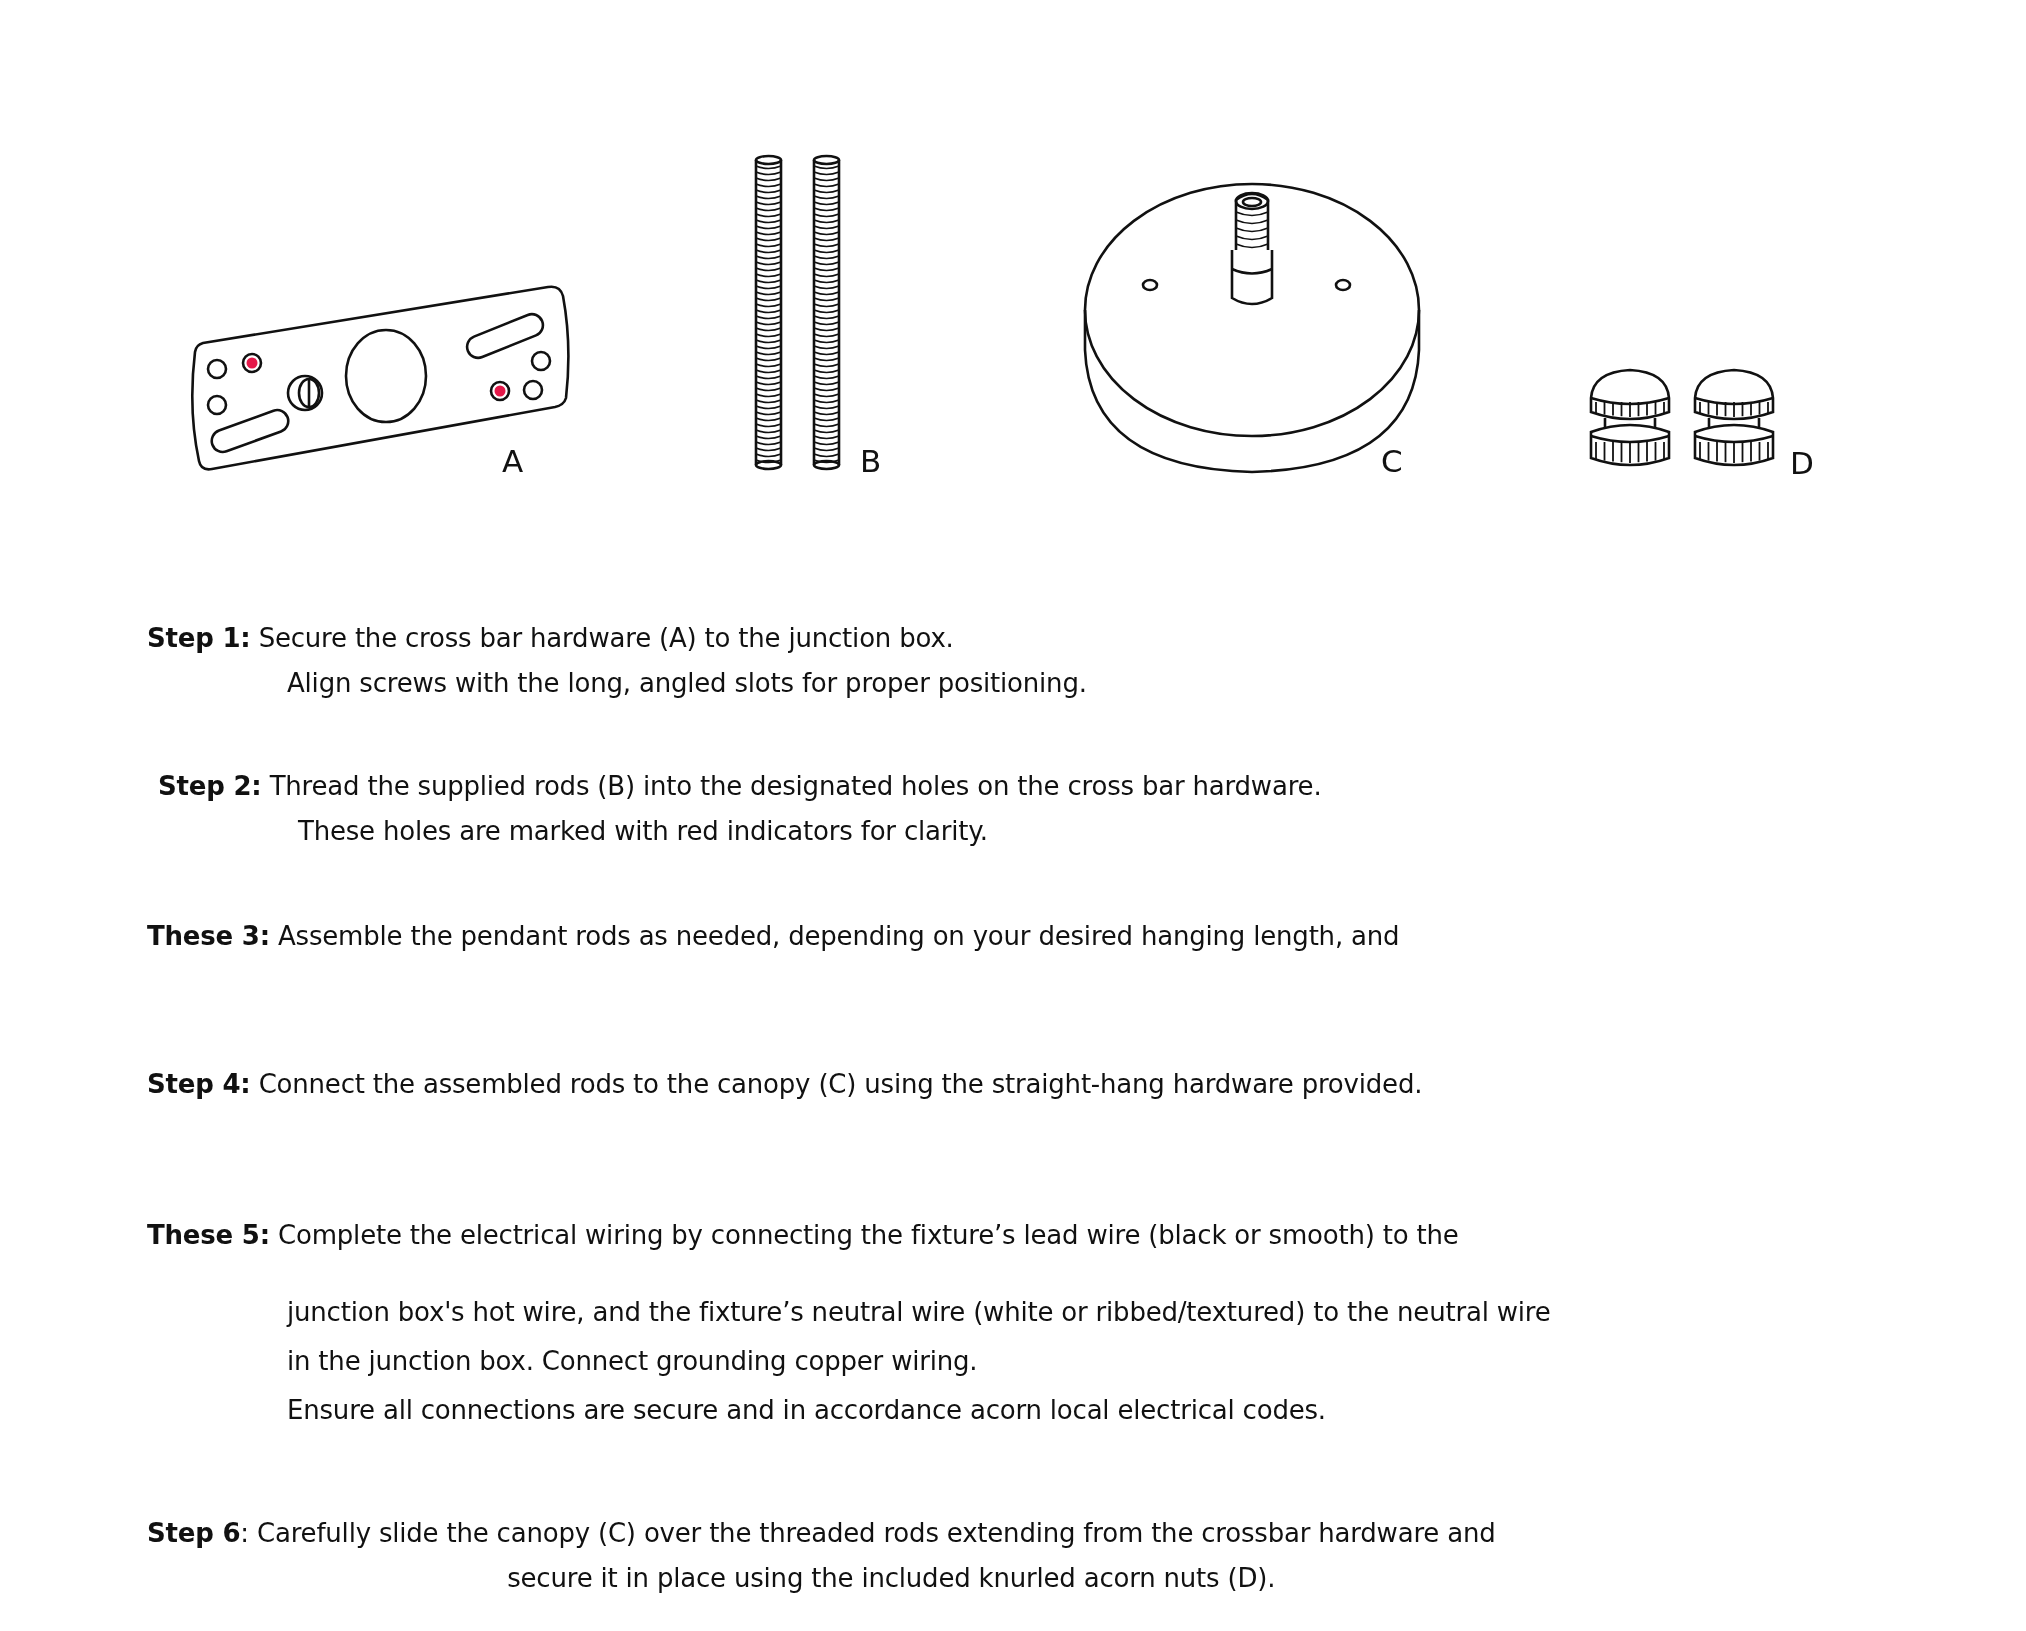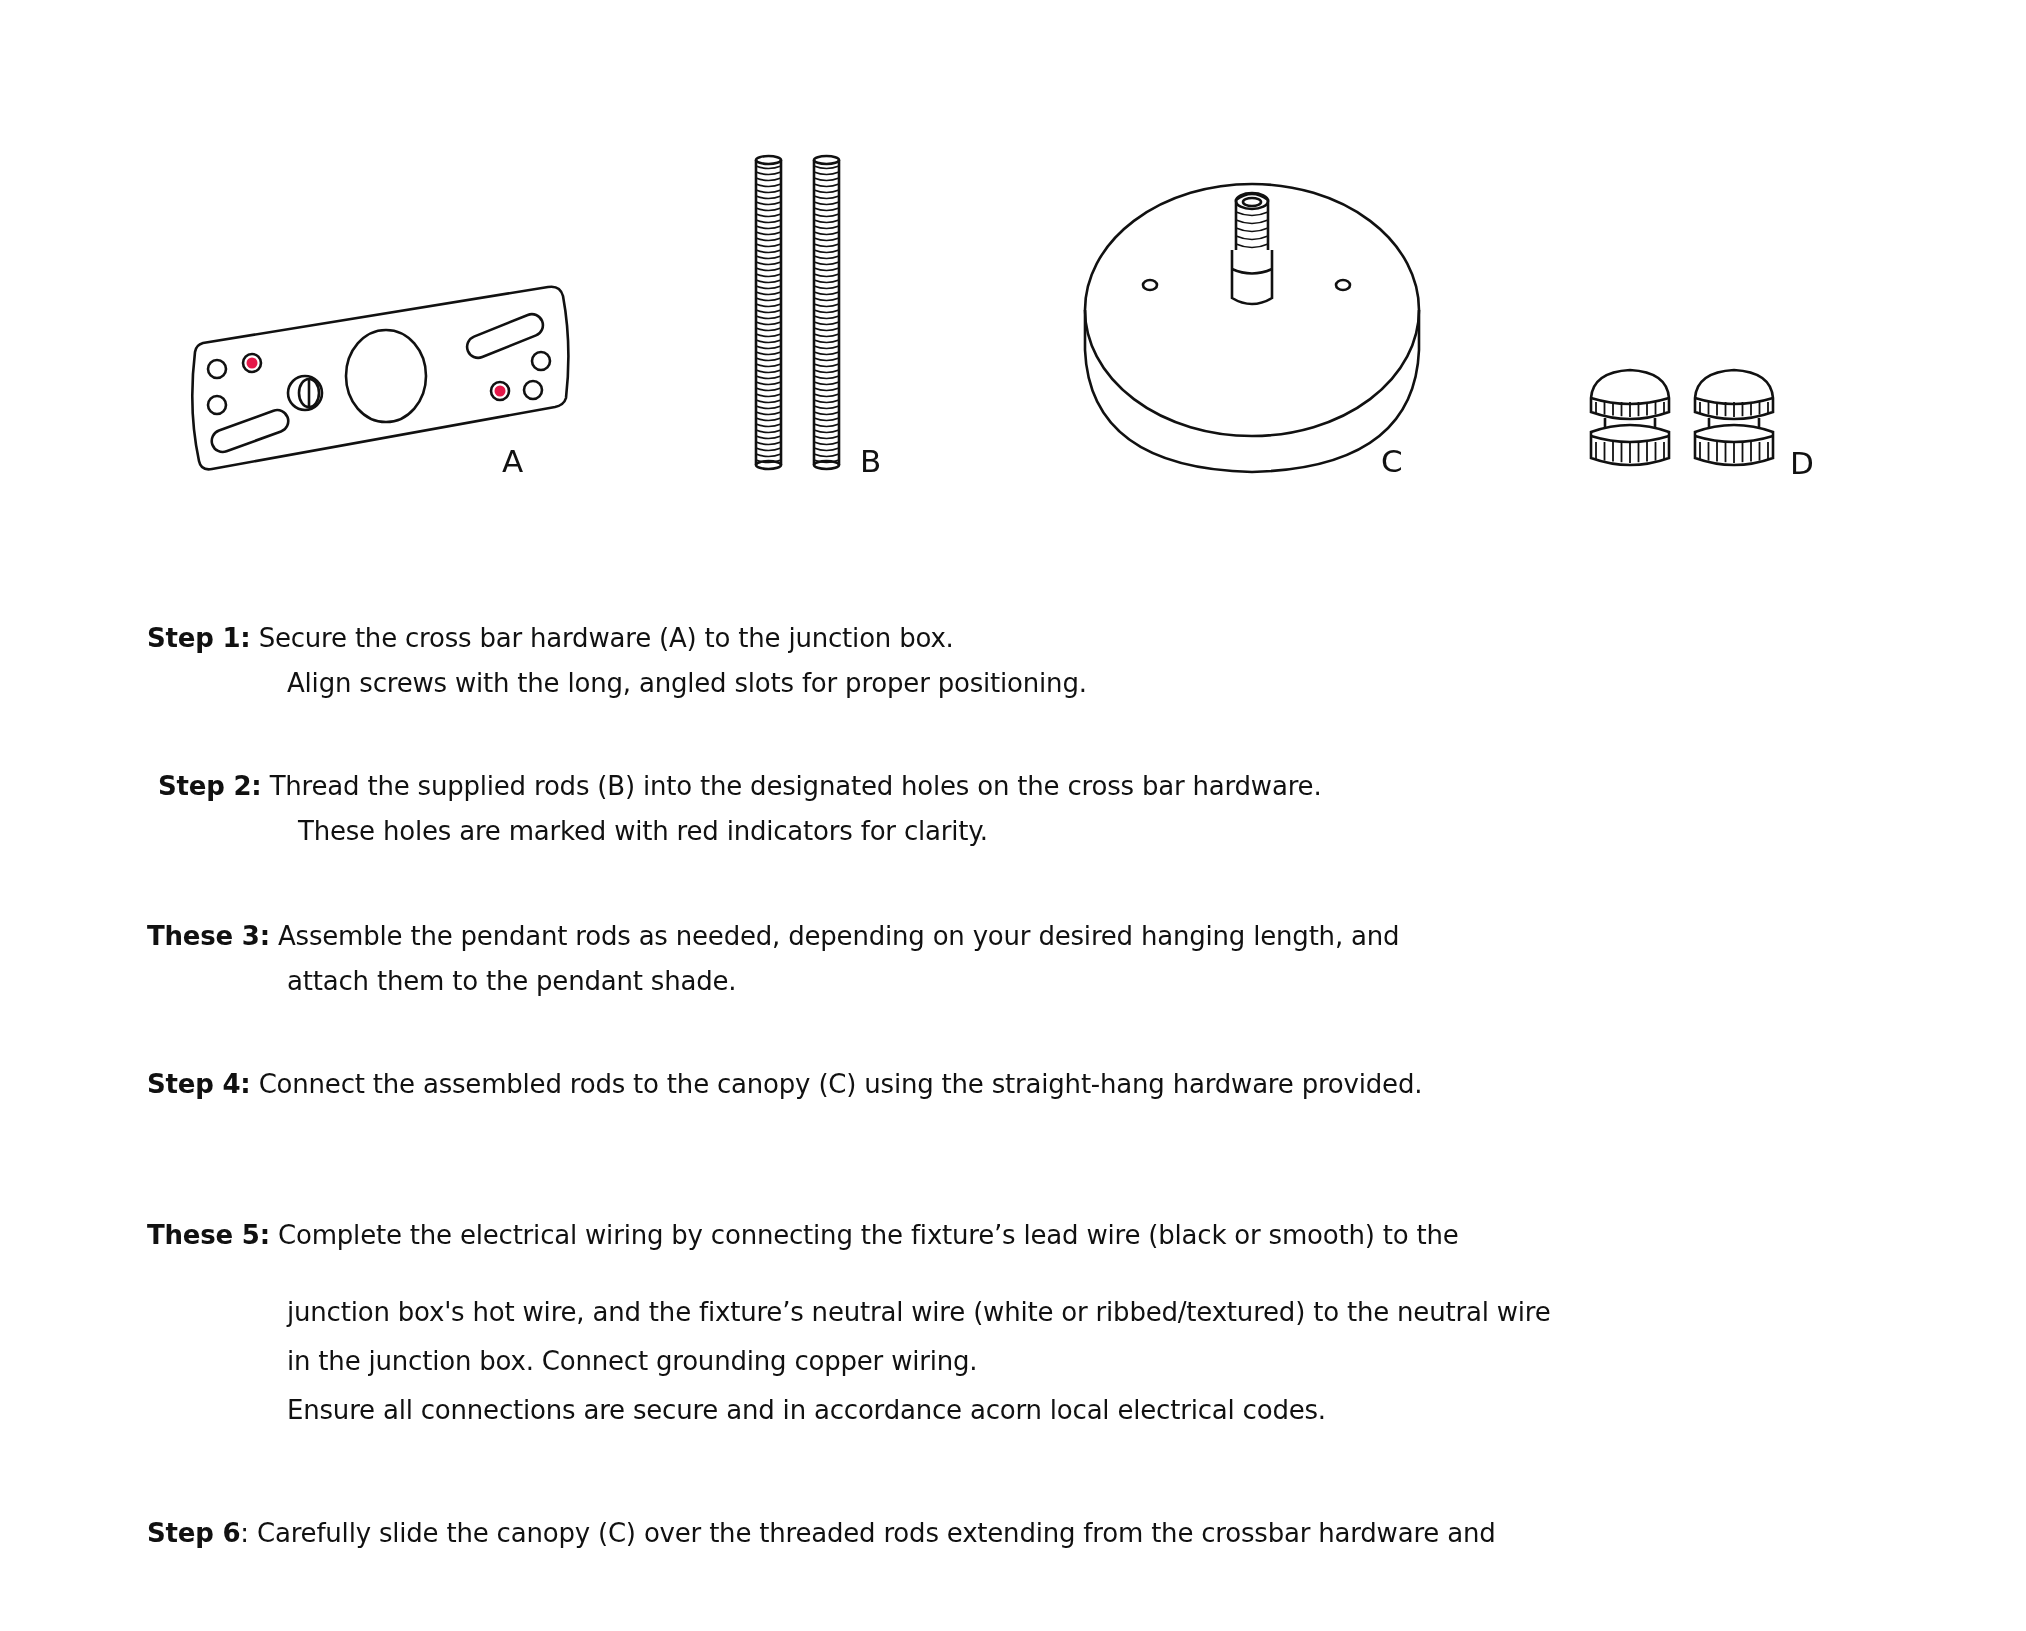--- a/index.html
+++ b/index.html
@@ -250,7 +250,6 @@
   <div class="step" style="left:147px; top:914px;">
     <span class="head">These 3:</span>
     <span>Assemble the pendant rods as needed, depending on your desired hanging length, and</span>
-    <span class="cont" style="padding-left:140px;">attach them to the pendant shade.</span>
   </div>
 
   <div class="step" style="left:147px; top:1062px;">

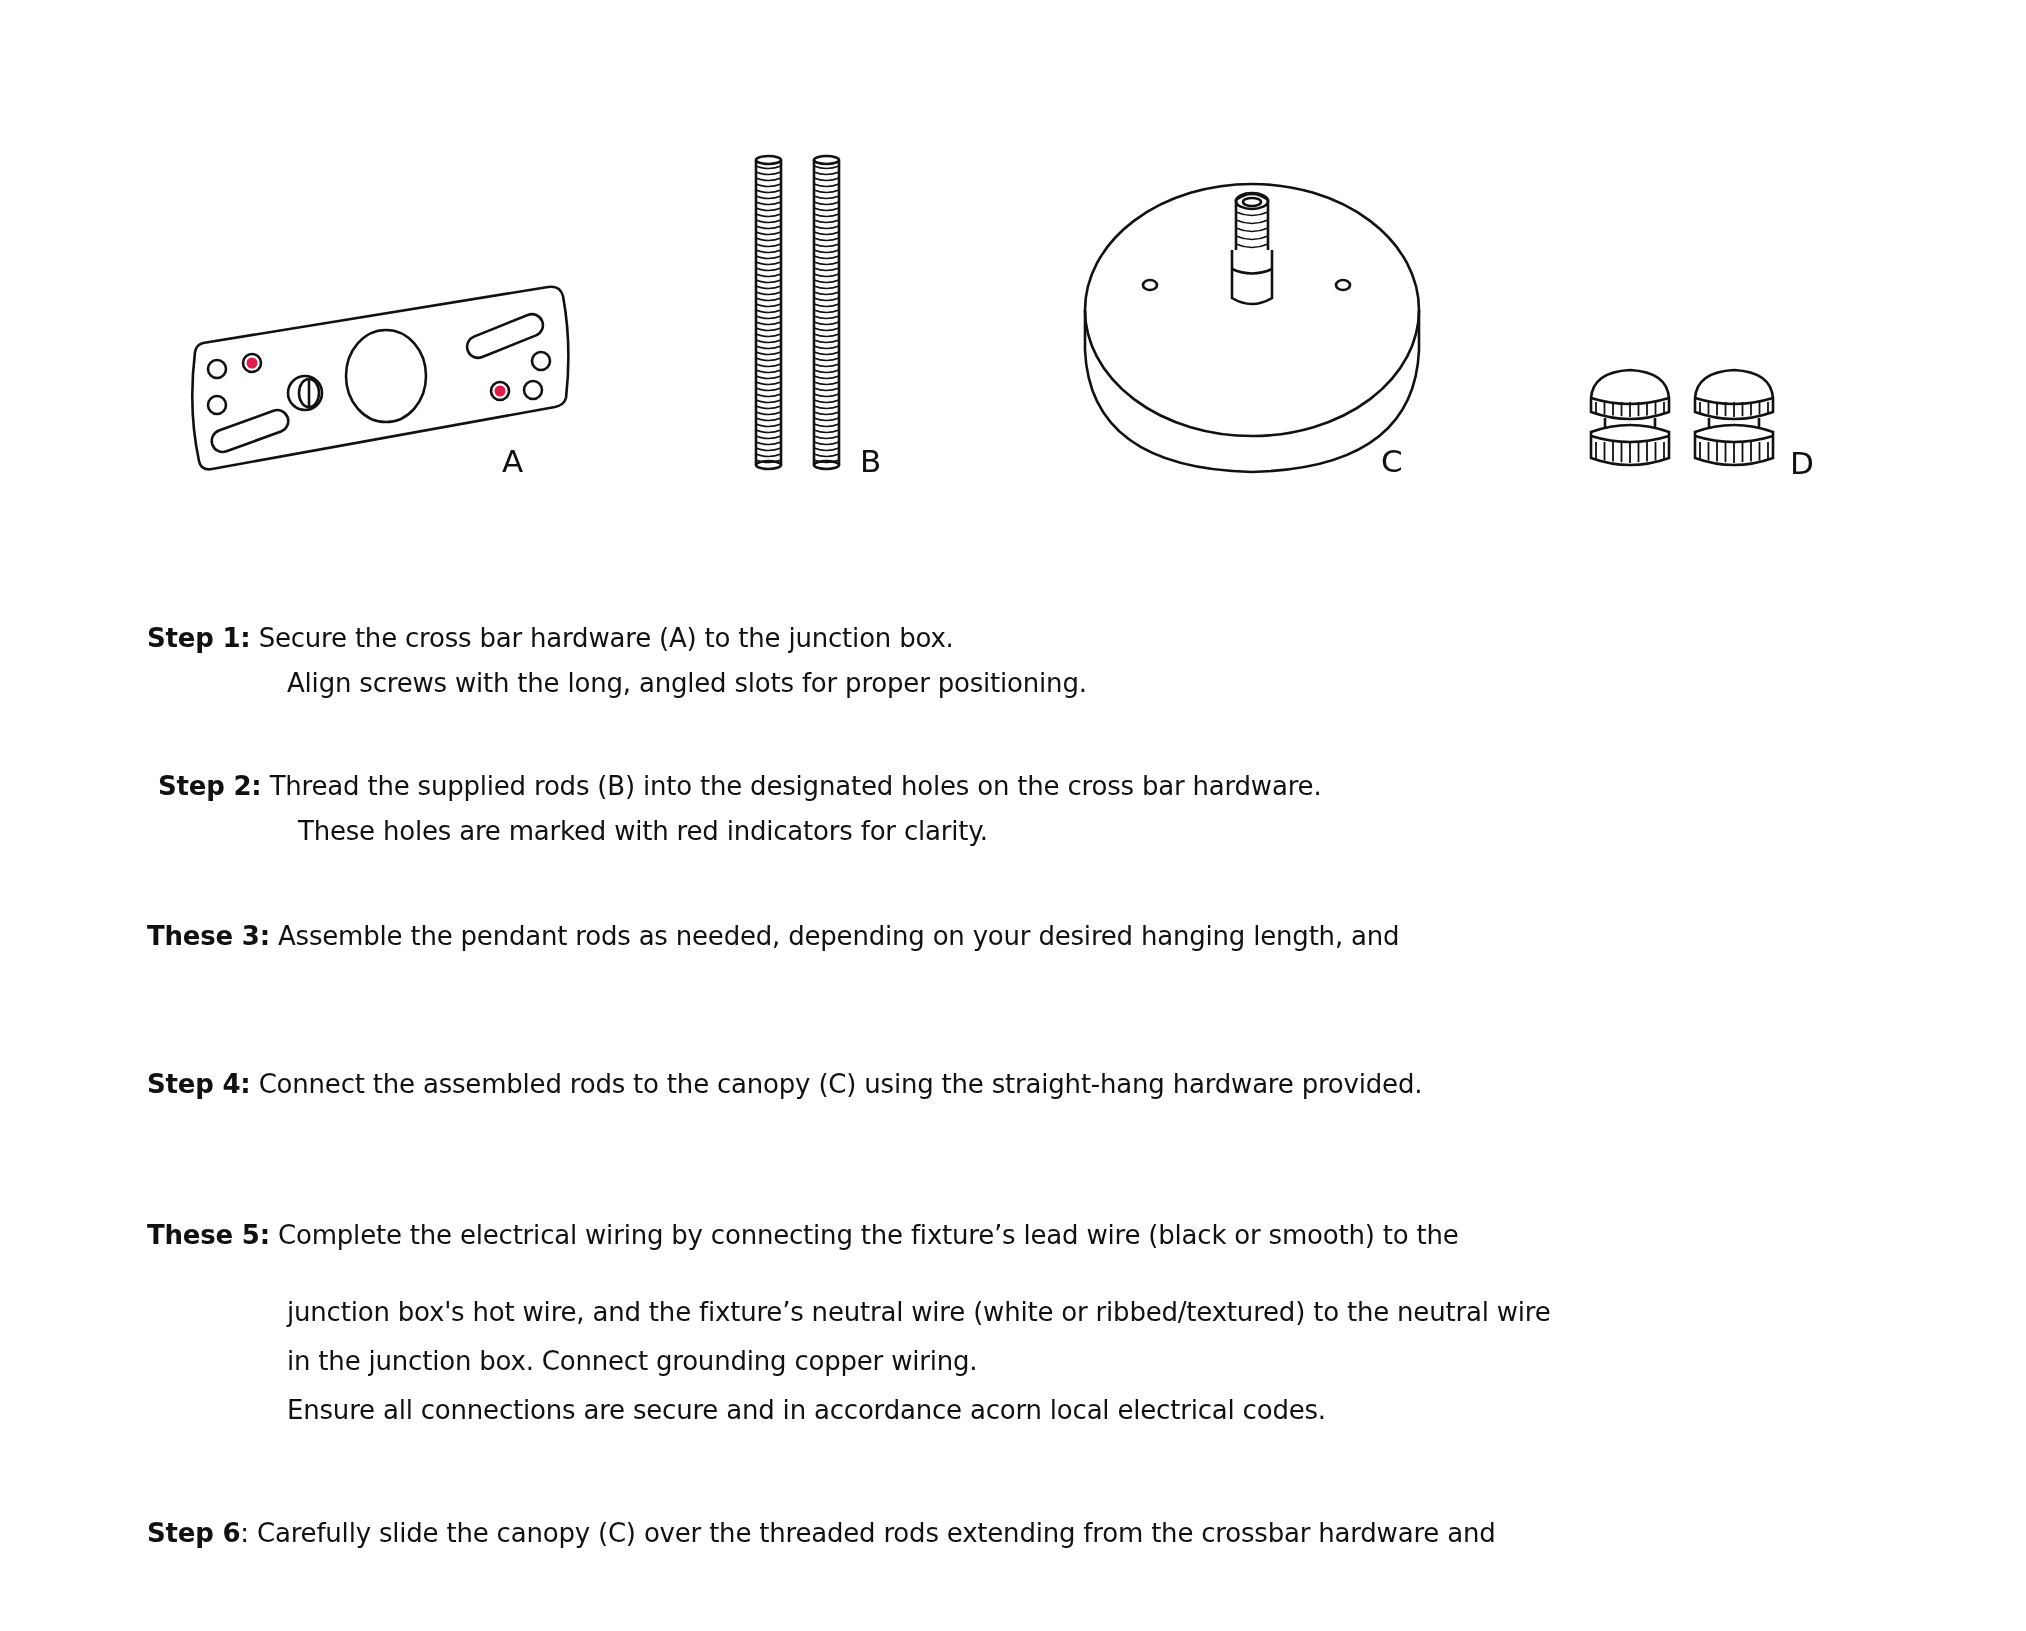--- a/index.html
+++ b/index.html
@@ -268,6 +268,7 @@
   <div class="step" style="left:147px; top:1511px;text-align:center;">
     <span class="head">Step 6</span><span>:</span>
     <span>Carefully slide the canopy (C) over the threaded rods extending from the crossbar hardware and</span>
+    <span class="cont" style="padding-left:140px;">secure it in place using the included knurled acorn nuts (D).</span>
   </div>
 </div>
 

